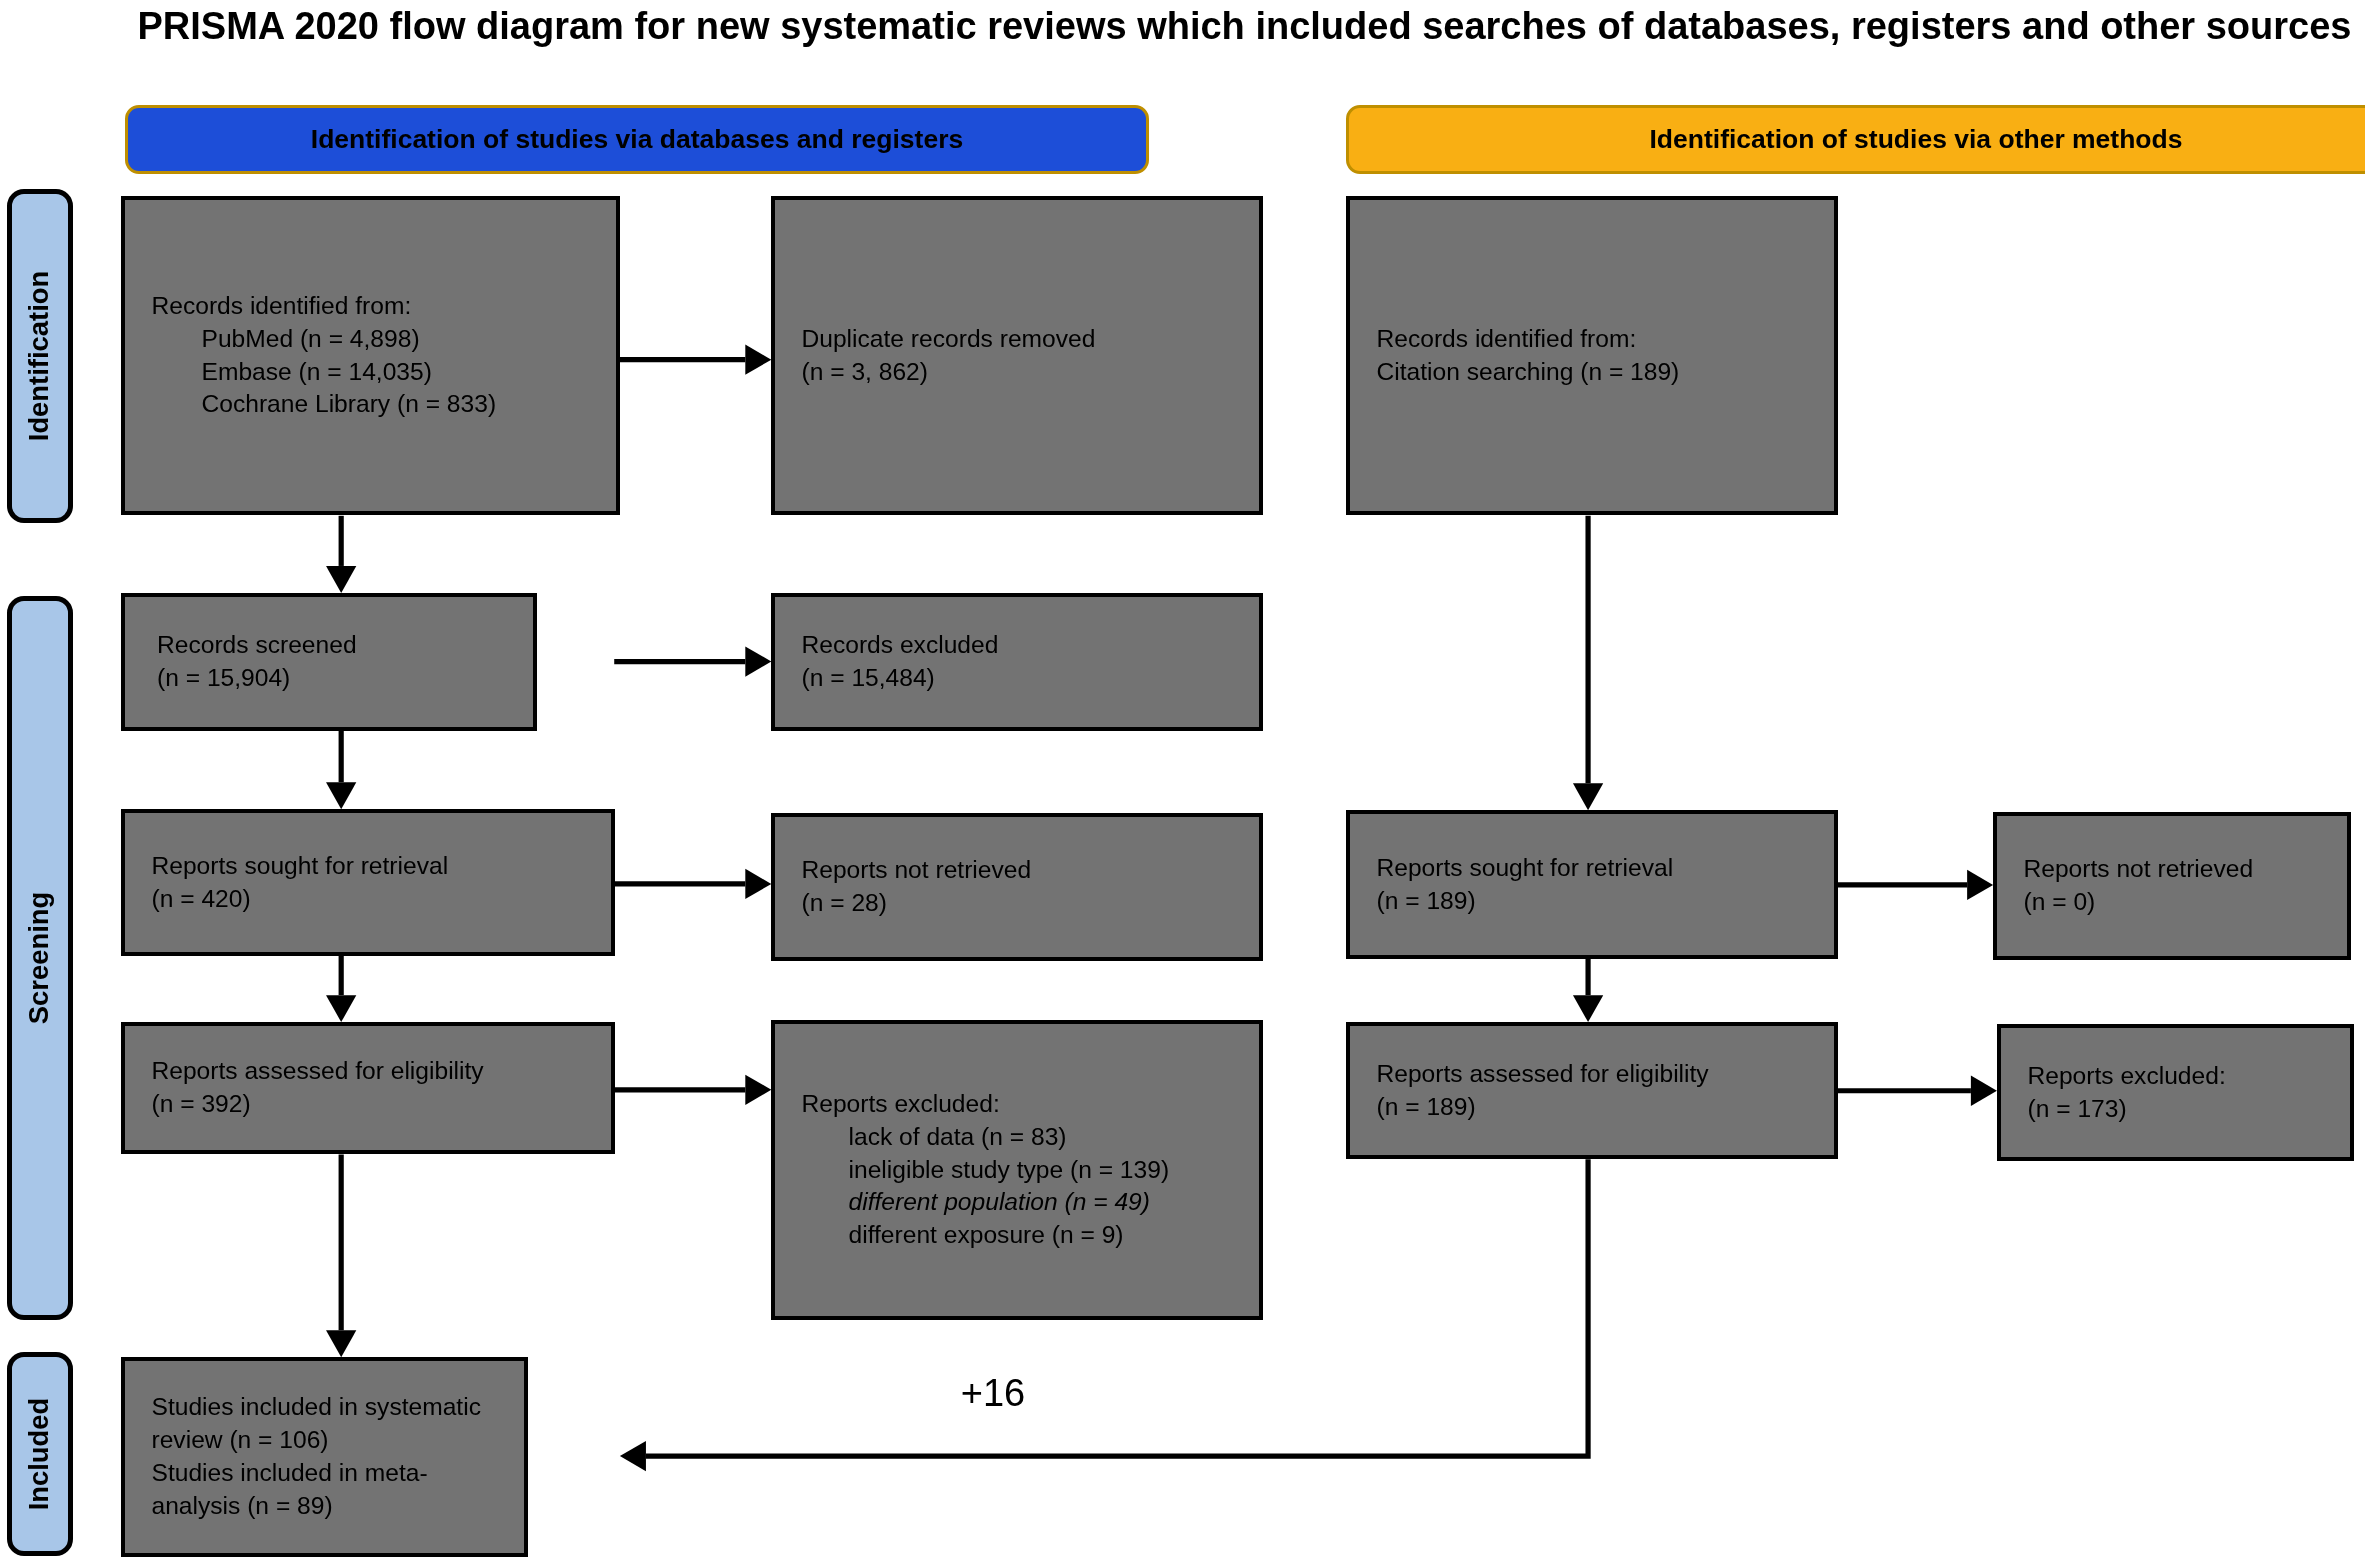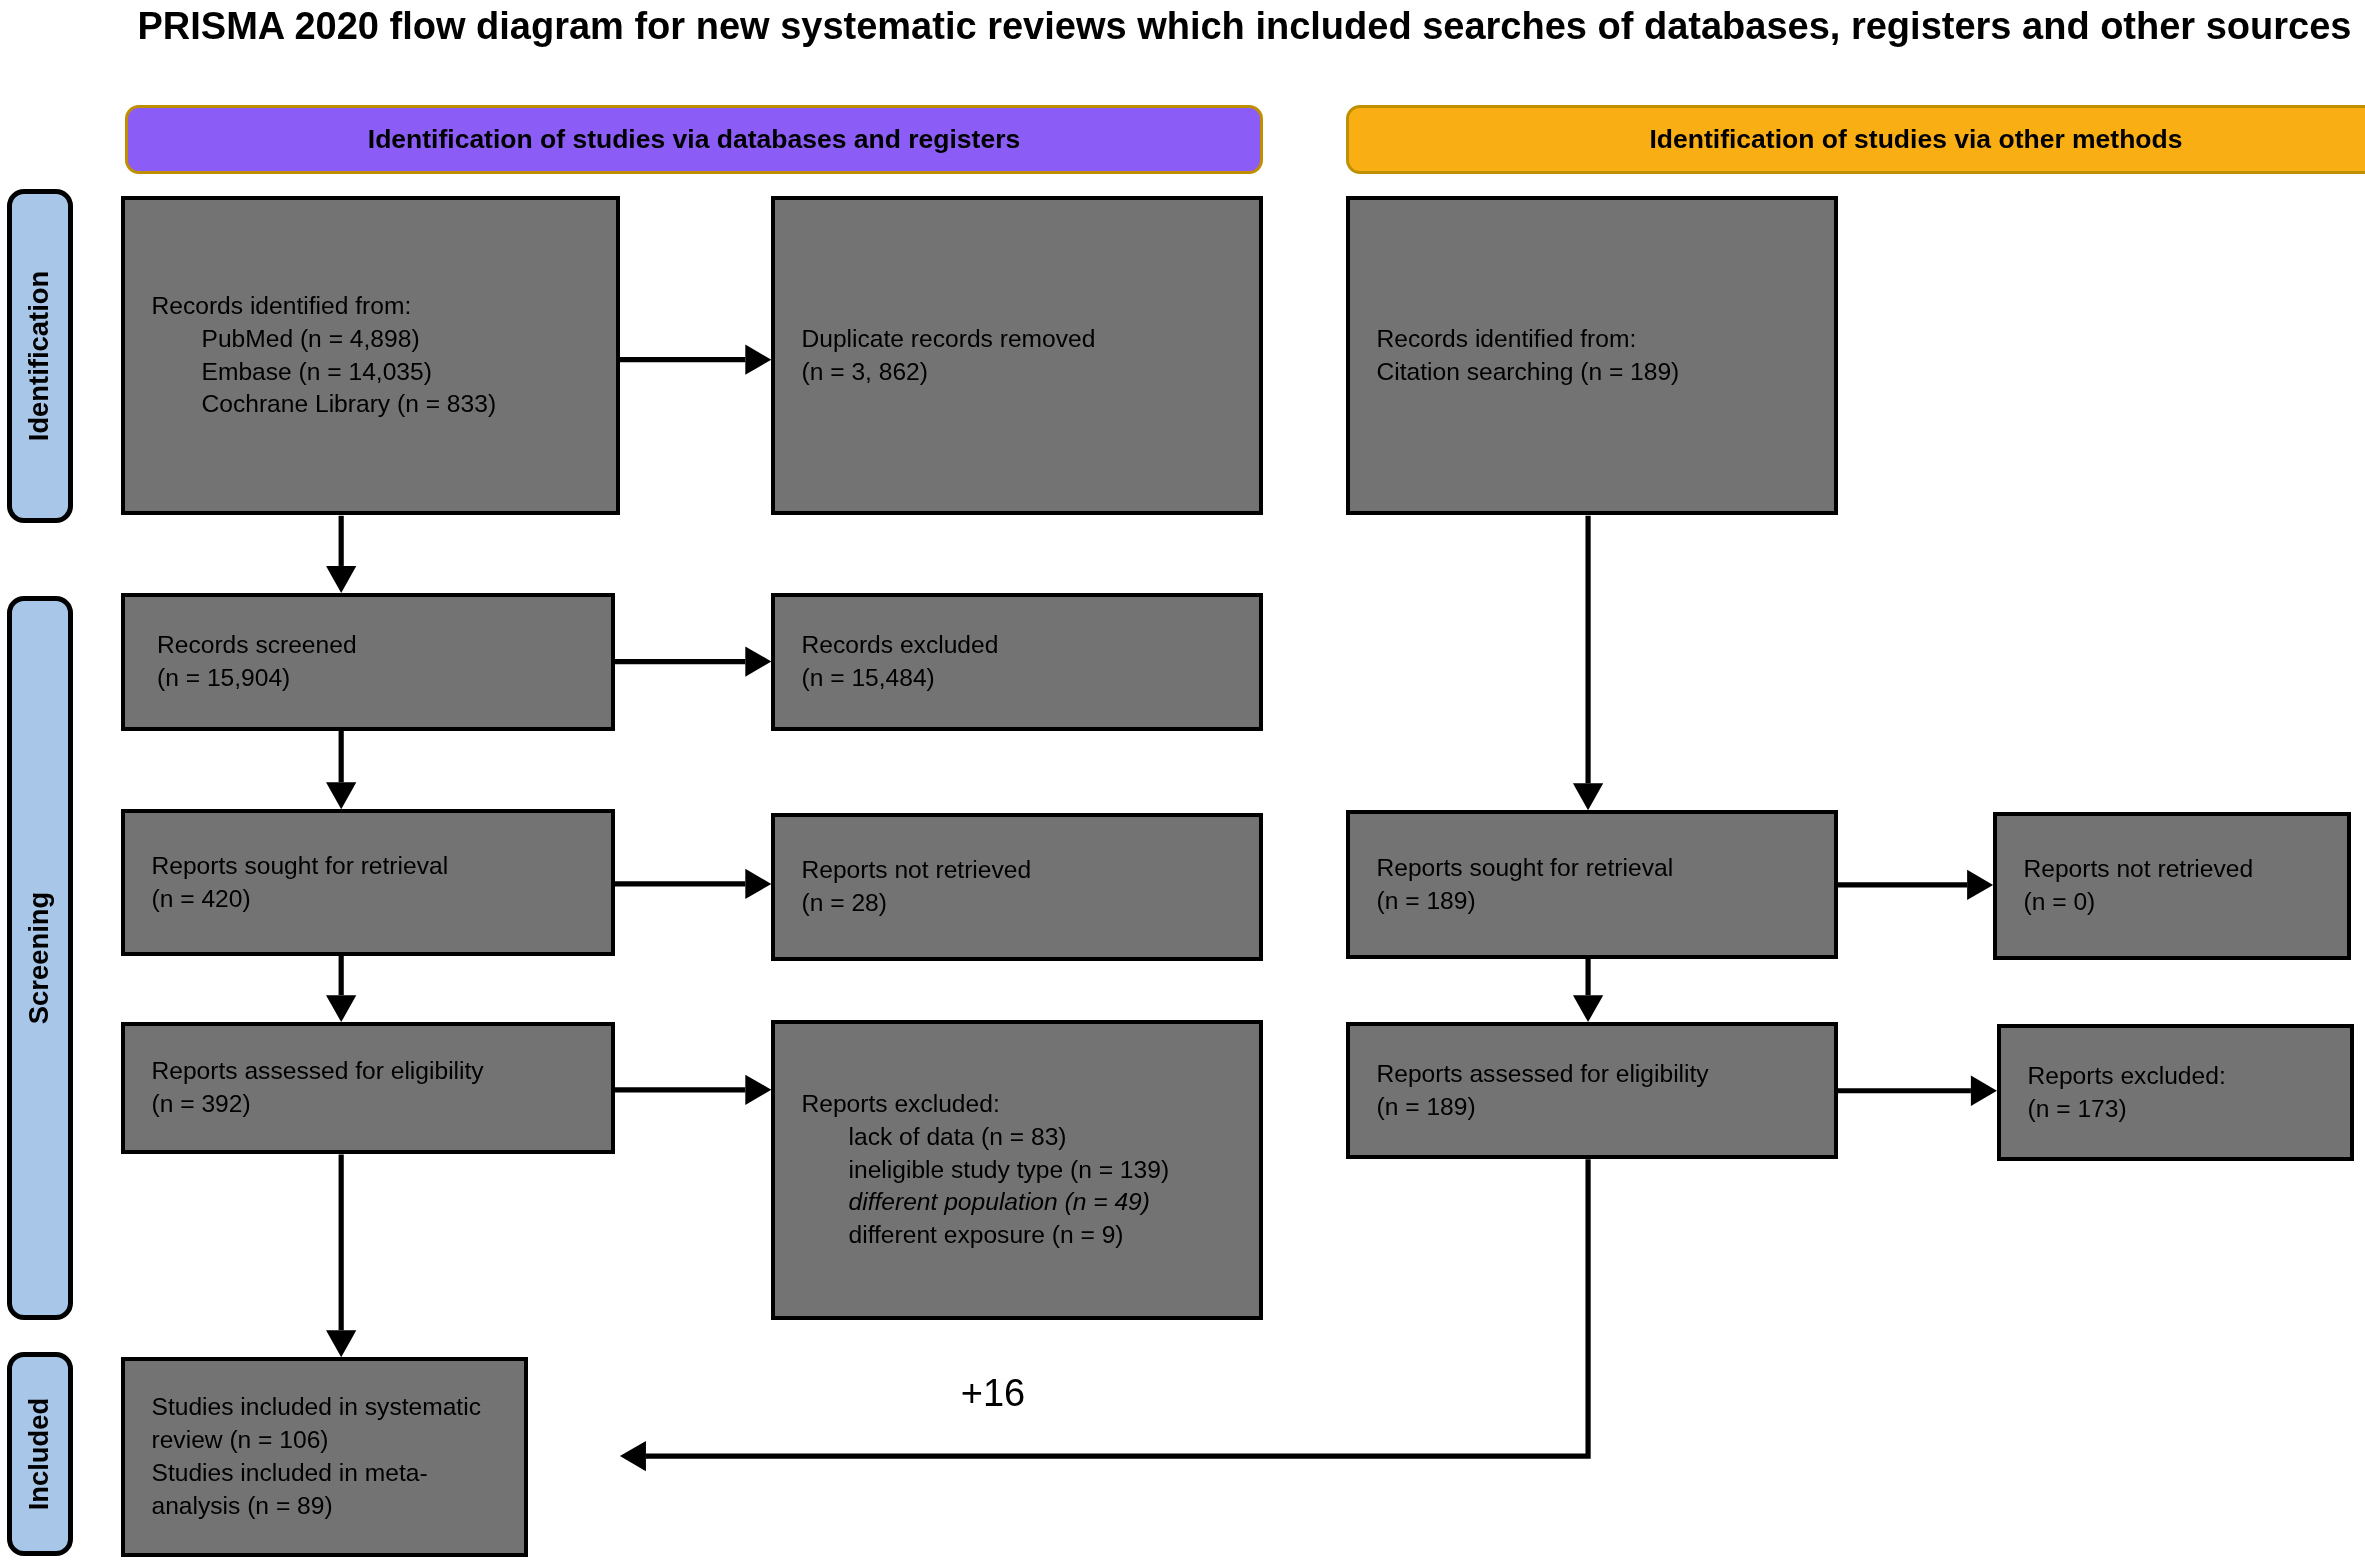--- a/index.html
+++ b/index.html
@@ -105,7 +105,7 @@
     </g>
   </svg>
 
-  <div class="banner" id="banner-db" style="left: 125px; top: 105px; width: 1138px; background: #8b5cf6; border: 3.3px solid rgb(191, 143, 0);">Identification of studies via databases and registers</div>
+  <div class="banner" id="banner-db" style="left: 125px; top: 105px; width: 1024px; background: #1d4ed8; border: 3.3px solid rgb(191, 143, 0);">Identification of studies via databases and registers</div>
   <div class="banner" id="banner-other" style="left: 1346px; top: 105px; width: 1140px; background: rgb(249, 175, 19); border: 3.3px solid rgb(191, 143, 0);">Identification of studies via other methods</div>
 
   <div class="side-label" style="left: 6.6px; top: 189px; width: 66px; height: 334px; background: rgb(168, 198, 232);">

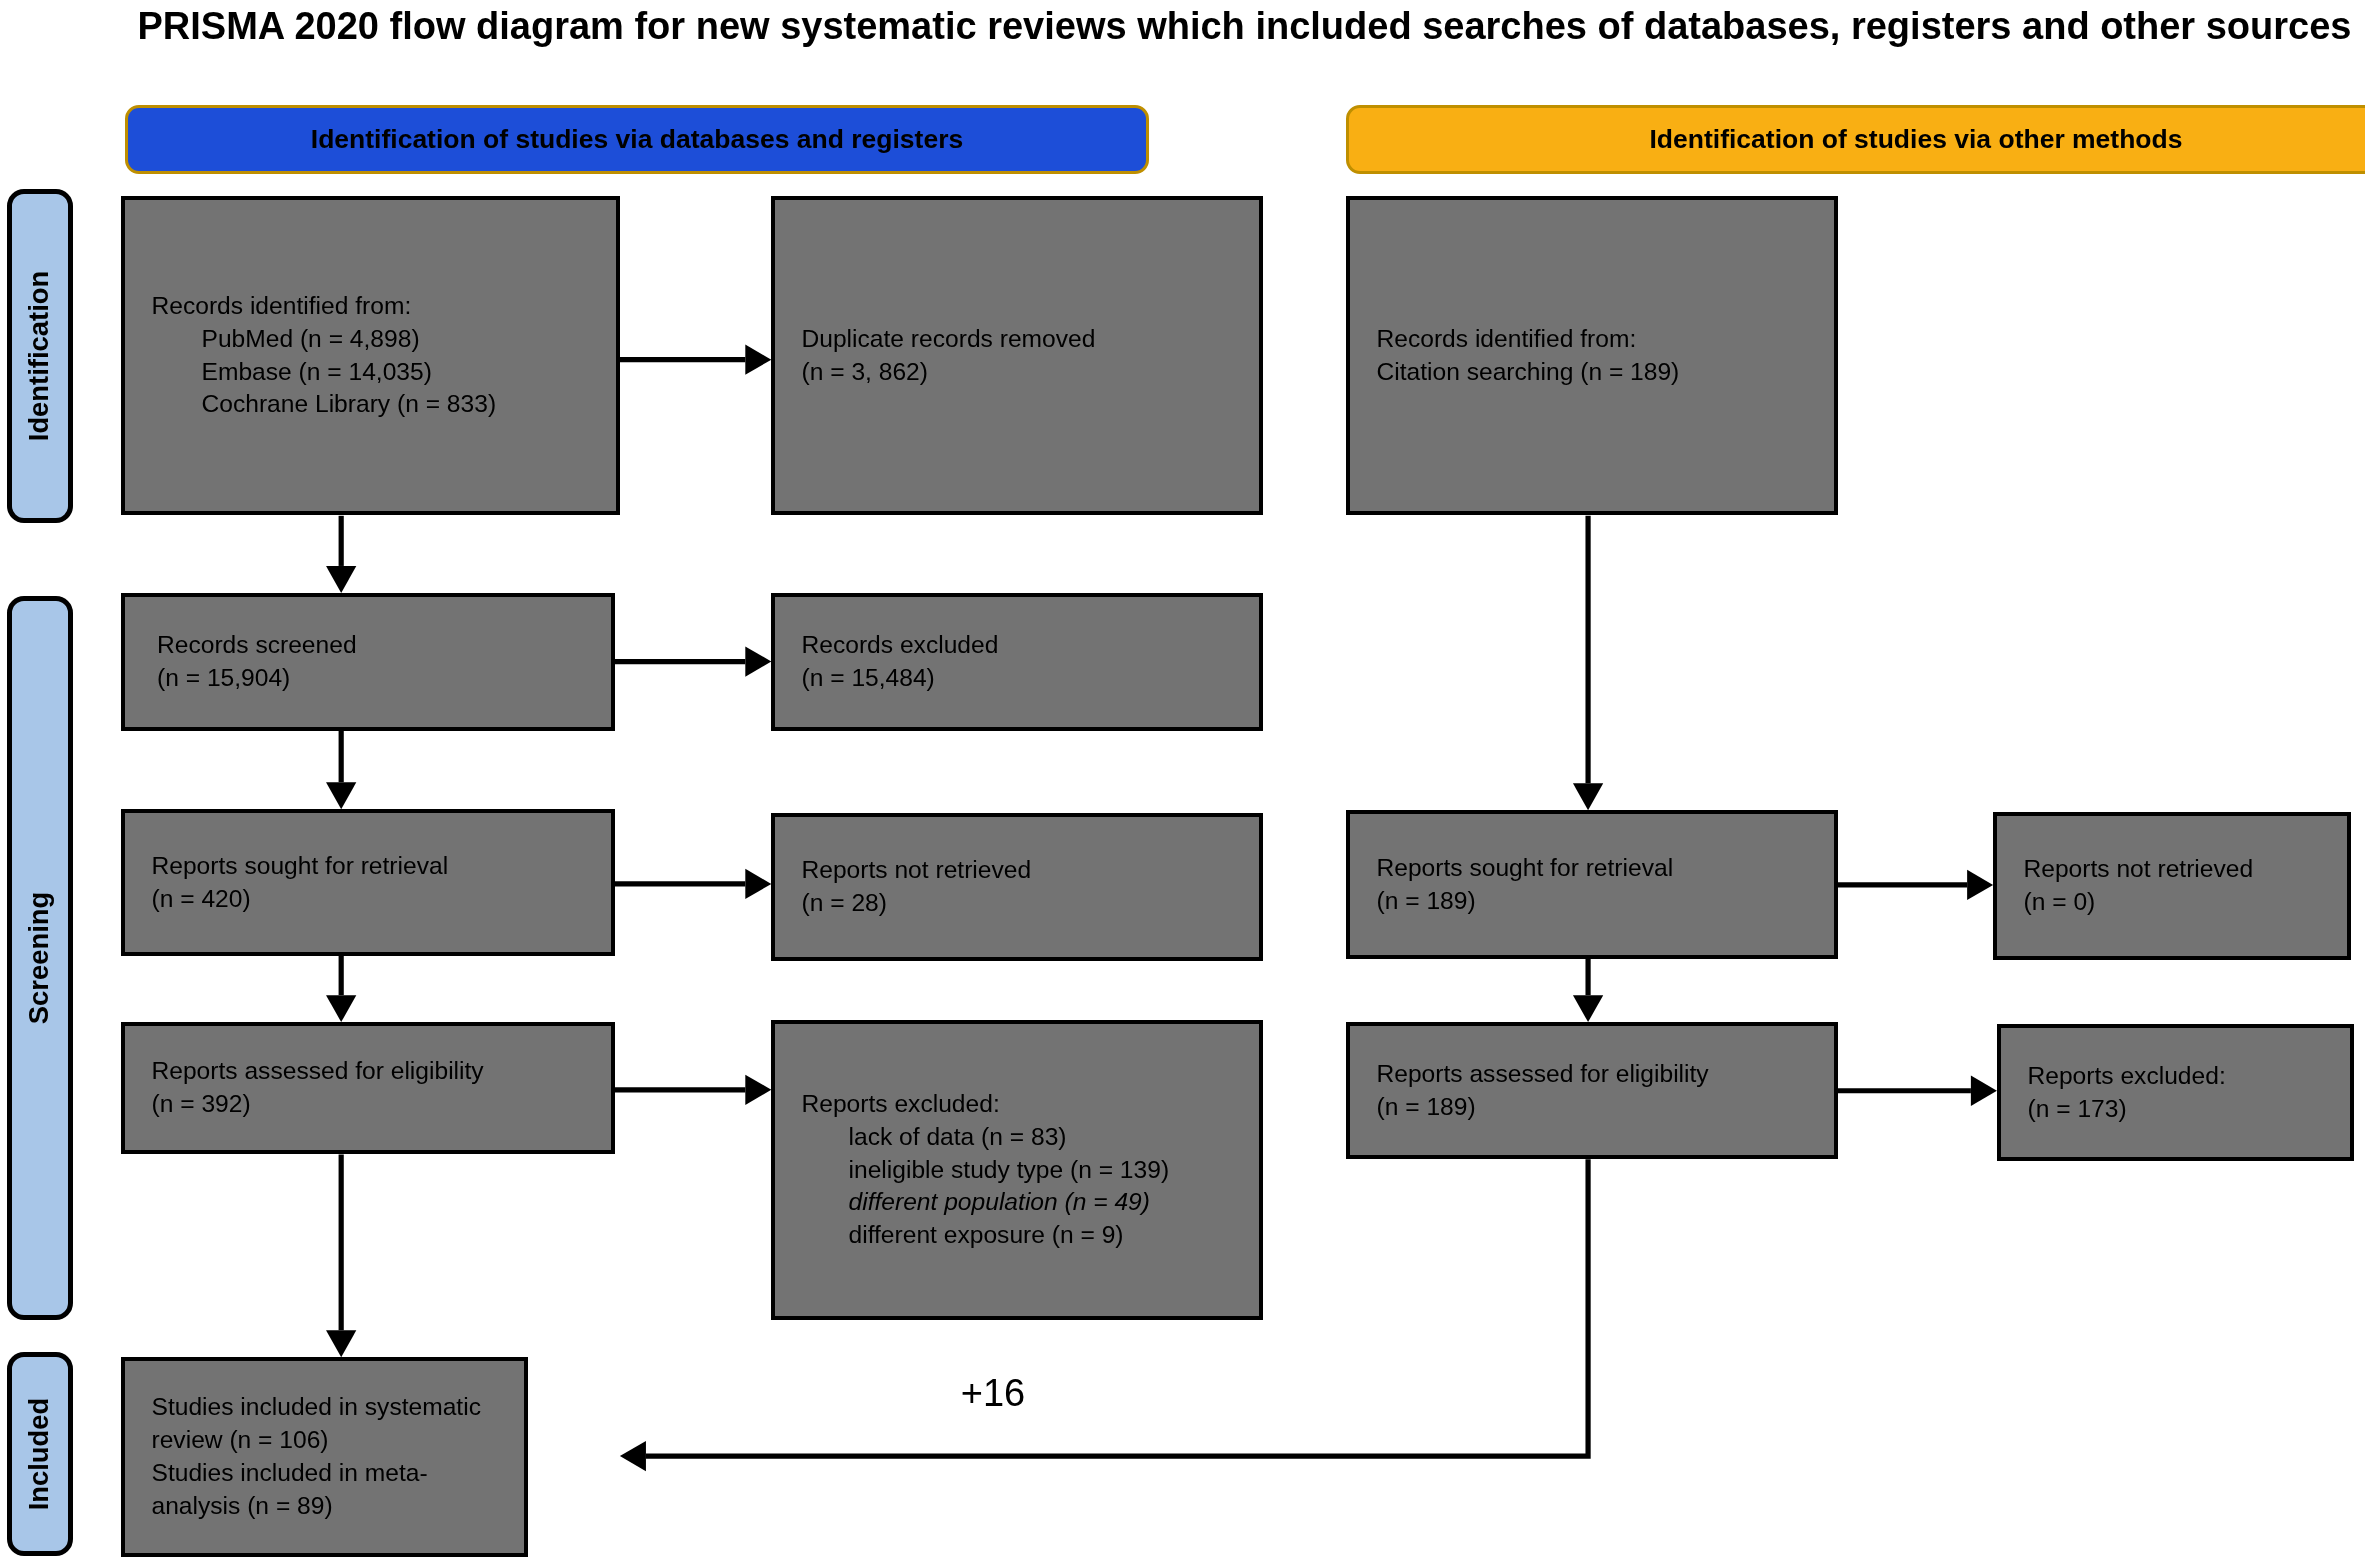--- a/index.html
+++ b/index.html
@@ -139,7 +139,7 @@
     </div>
   </div>
 
-  <div class="box" style="left:121px; top:593px; width:494px; height:138px;padding-left:32px;">
+  <div class="box" style="left:121px; top:593px; width:416px; height:138px;padding-left:32px;">
     <div>
       <div>Records screened</div>
       <div>(n = 15,904)</div>

